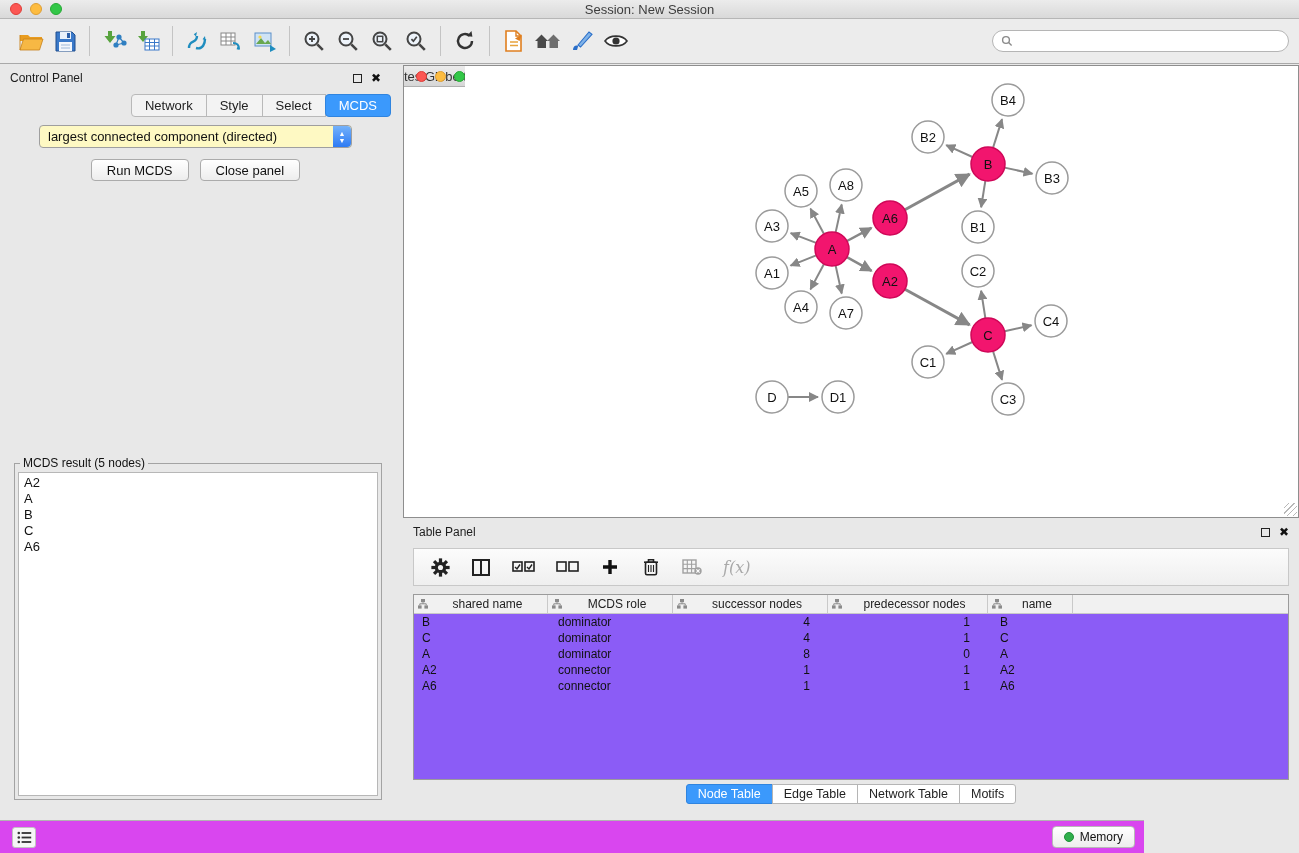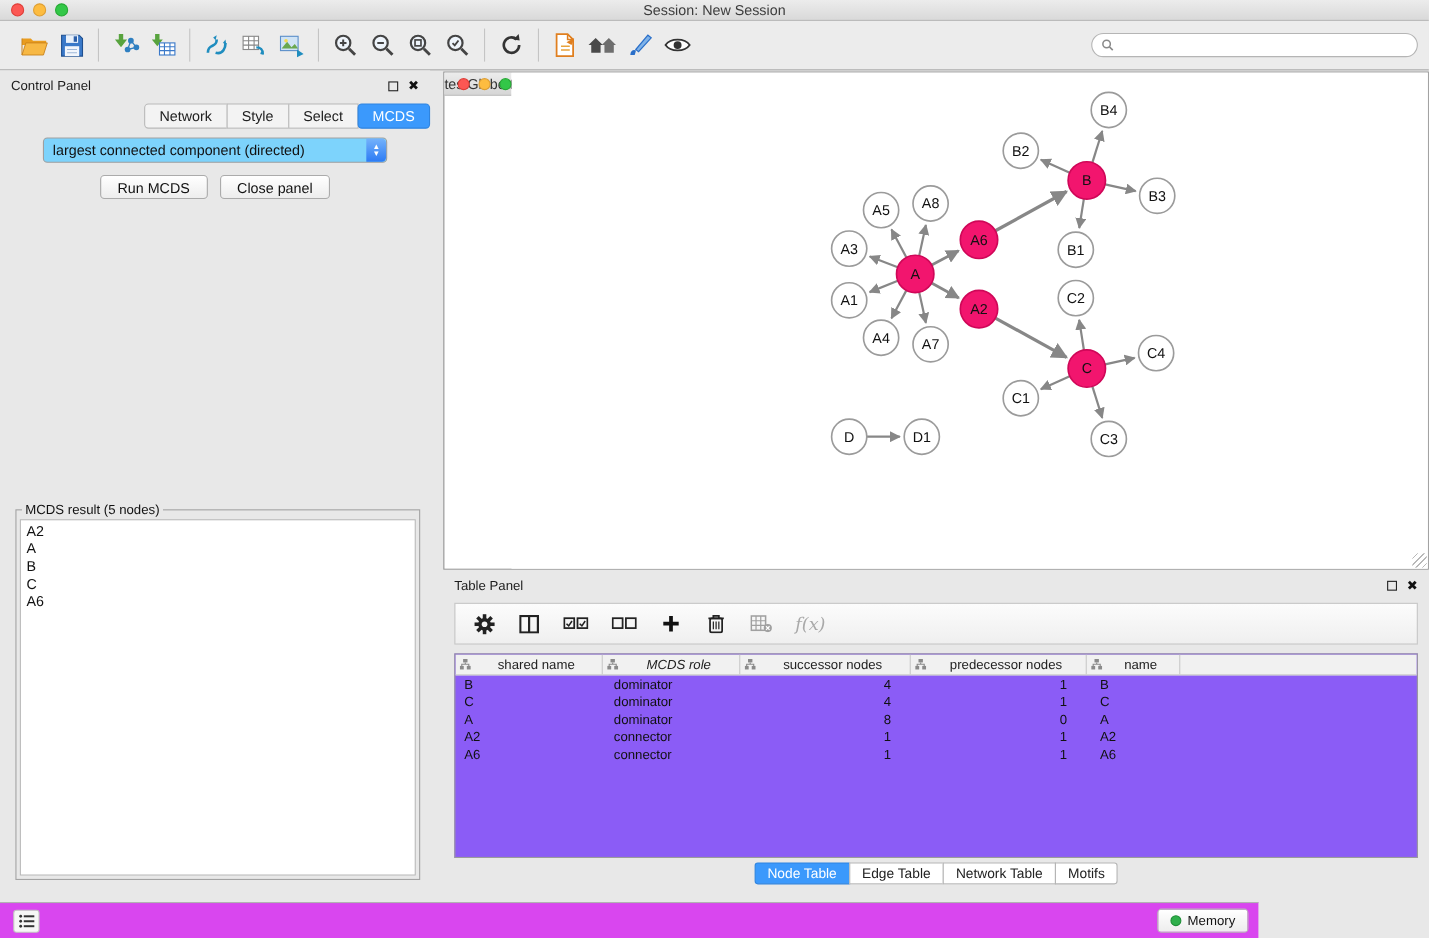--- a/index.html
+++ b/index.html
@@ -34,7 +34,7 @@
   .cp-tab:last-child{border-radius:0 4px 4px 0}
   .cp-tab.active{background:#3b99fc;border-color:#2f84df;color:#fff;border-radius:4px}
   .opt-label{margin-top:24px;text-align:center;font-size:13px}
-  .dropdown{margin:8px auto 0;width:313px;height:23px;background:#7dd3fc;border:1px solid #9f9f9f;border-radius:4px;position:relative;display:flex;align-items:center;padding-left:8px;font-size:13px}
+  .dropdown{margin:8px auto 0;width:313px;height:23px;background:#fef9c3;border:1px solid #9f9f9f;border-radius:4px;position:relative;display:flex;align-items:center;padding-left:8px;font-size:13px}
   .dropdown .stepper{position:absolute;right:0;top:0;bottom:0;width:18px;background:linear-gradient(#74b2fb,#2d7bf4);border-radius:0 4px 4px 0;display:flex;flex-direction:column;align-items:center;justify-content:center;color:#fff;font-size:7px;line-height:7px}
   .cp-buttons{margin-top:11px;display:flex;justify-content:center;gap:11px}
   .aqua-btn{height:22px;padding:0 15px;font-size:13px;border:1px solid #ababab;border-radius:4px;background:linear-gradient(#ffffff,#ededed);font-family:"Liberation Sans",sans-serif;color:#111}

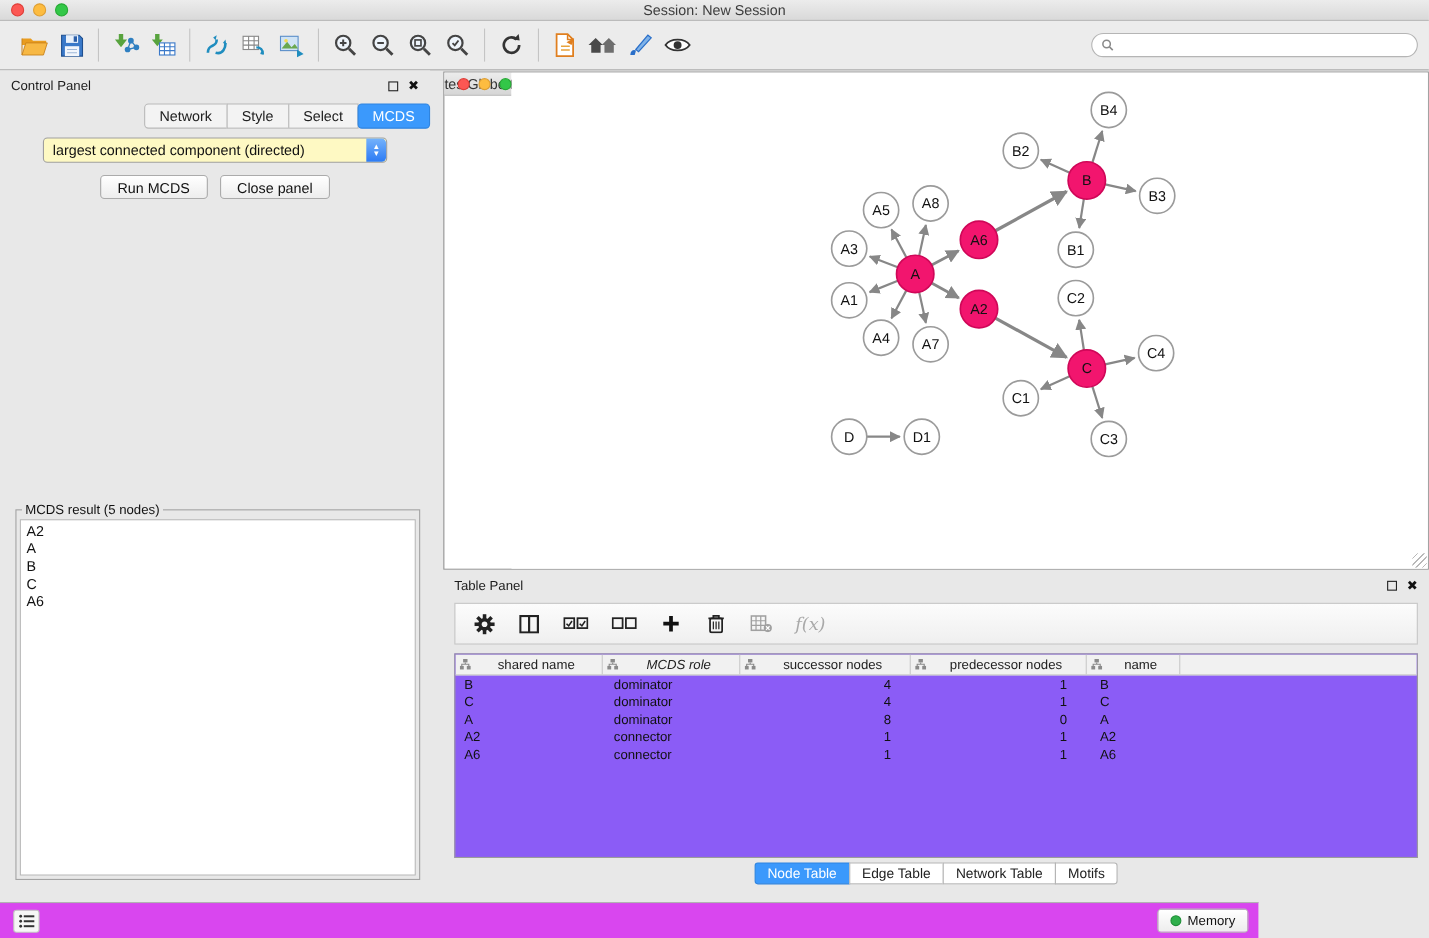--- a/index.html
+++ b/index.html
@@ -462,7 +462,7 @@
           </svg>
           <span class="hlabel">shared name</span>
         </div>
-        <div class="th" style="width: 125px; font-style: italic;">
+        <div class="th" style="width: 125px;">
           <svg width="10" height="10" viewBox="0 0 10 10">
             <rect x="3" y="0" width="4" height="3.2" fill="#8a8a8a"></rect>
             <rect x="0" y="6.4" width="3.6" height="3.2" fill="#8a8a8a"></rect>

